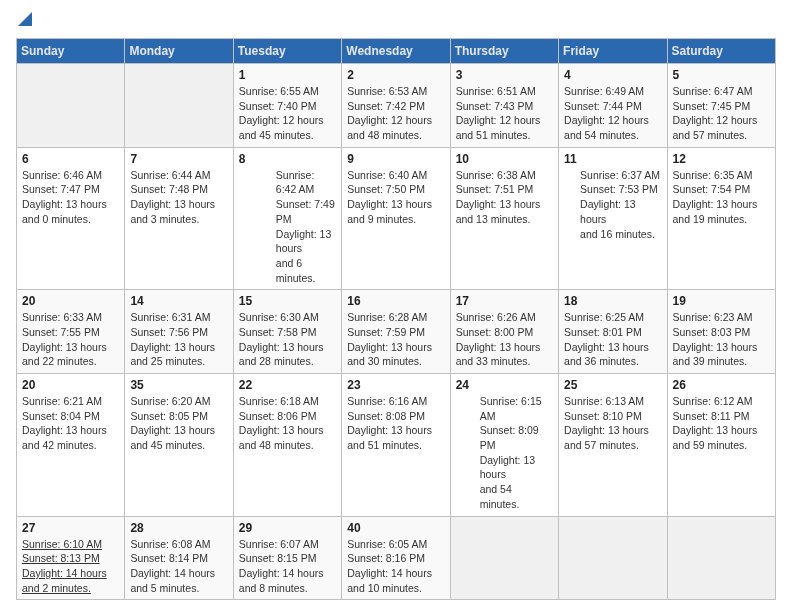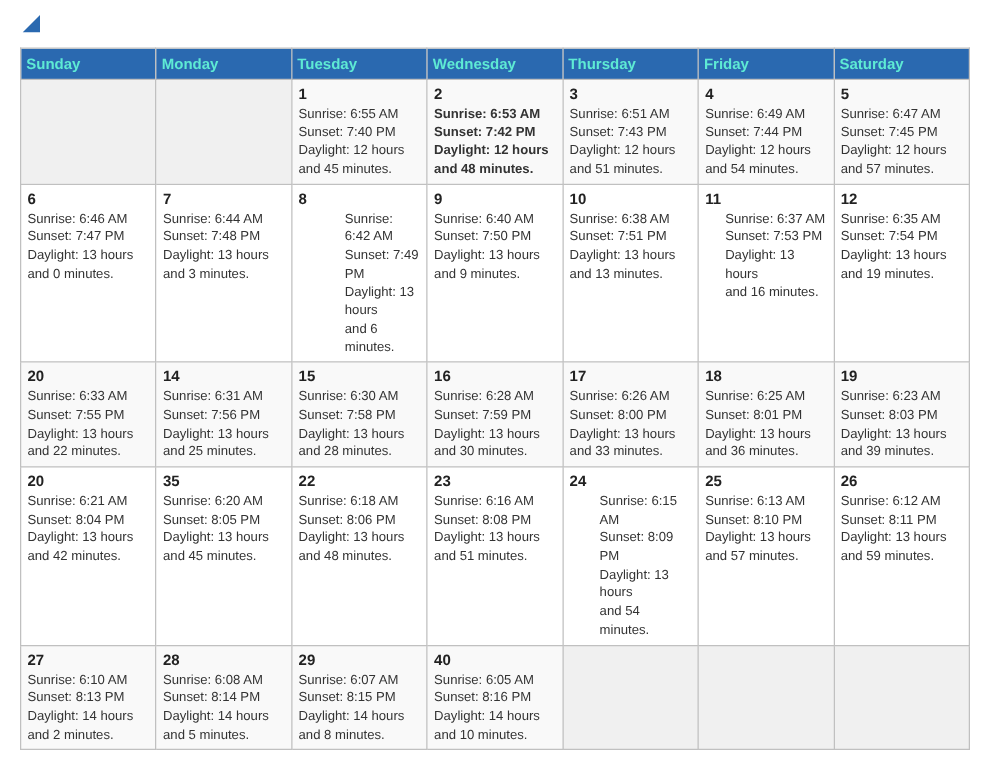--- a/index.html
+++ b/index.html
@@ -54,7 +54,7 @@
     }
     .calendar thead tr th {
       background: #2a69b0;
-      color: #5eead4;
+      color: #e5e5e5;
       padding: 5px 4px;
       text-align: left;
       font-size: 12px;

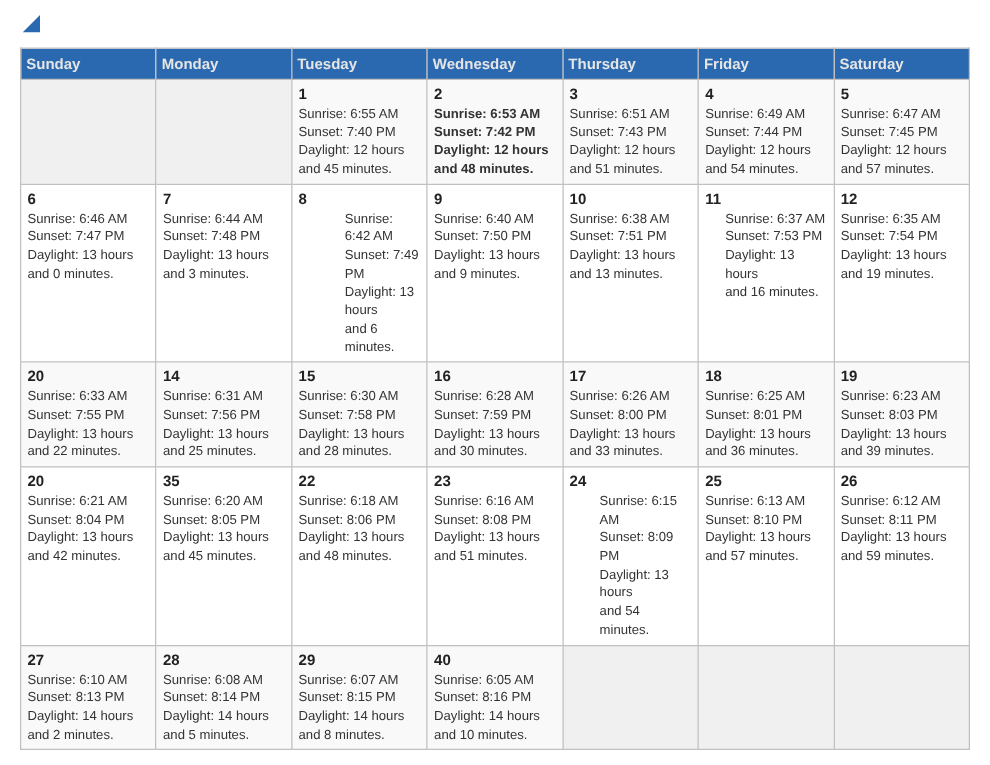--- a/index.html
+++ b/index.html
@@ -130,7 +130,7 @@
         </td>
         <td>
           <div class="day-number">2</div>
-          <div class="day-info" style="white-space: pre-line; font-weight: bold;">Sunrise: 6:53 AM
+          <div class="day-info" style="white-space: pre-line;">Sunrise: 6:53 AM
 Sunset: 7:42 PM
 Daylight: 12 hours
 and 48 minutes.</div>

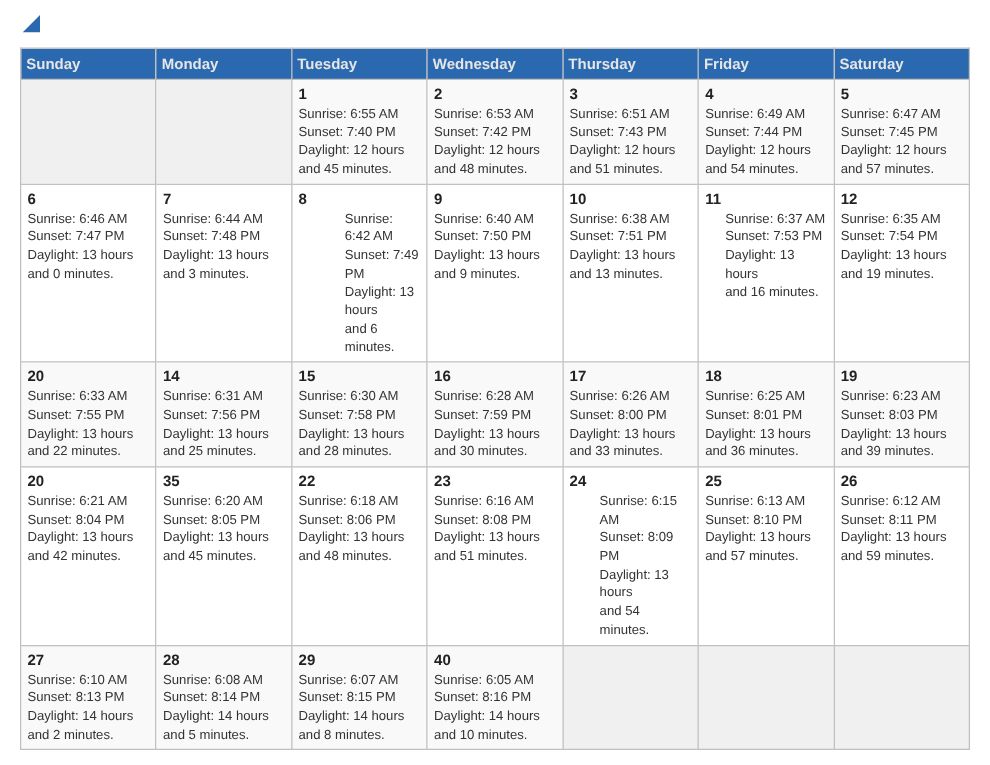--- a/index.html
+++ b/index.html
@@ -313,7 +313,7 @@
       <tr>
         <td>
           <div class="day-number">27</div>
-          <div class="day-info" style="white-space: pre-line;">Sunrise: 6:10 AM
+          <div class="day-info" style="white-space: pre-line; text-decoration: underline;">Sunrise: 6:10 AM
 Sunset: 8:13 PM
 Daylight: 14 hours
 and 2 minutes.</div>

